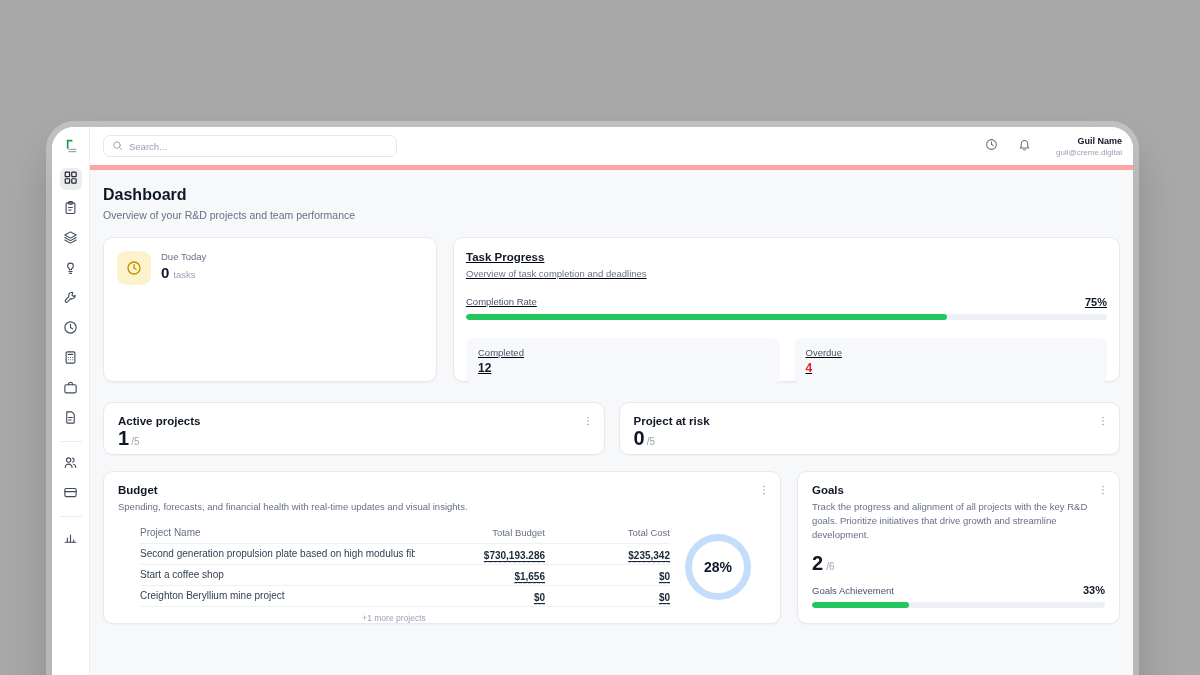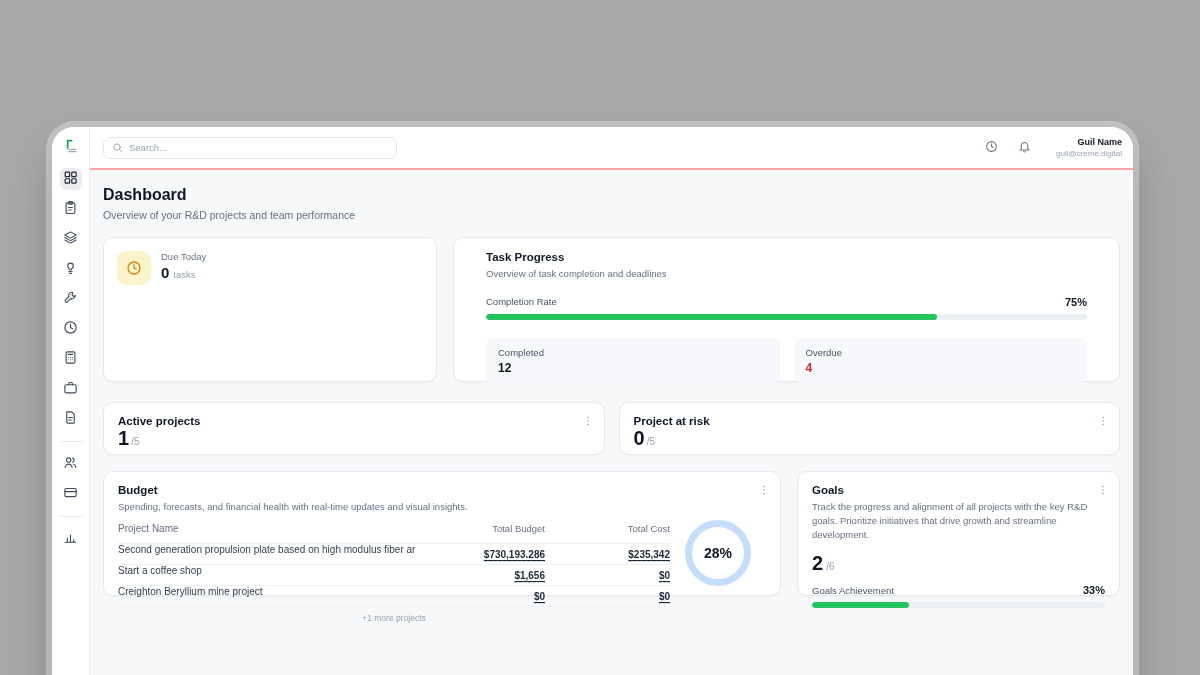--- a/index.html
+++ b/index.html
@@ -25,7 +25,7 @@
 
   
   .main { flex:1; display:flex; flex-direction:column; min-width:0; }
-  .topbar { height:43px; flex:0 0 43px; background:#fff; border-bottom:2px solid #fca5a5;
+  .topbar { height:43px; flex:0 0 43px; background:#fff; border-bottom:5px solid #fca5a5;
             display:flex; align-items:center; padding:0 11px 0 13px; }
   .search { width:294px; height:22px; border:1px solid #e3e6ea; border-radius:7px;
             display:flex; align-items:center; gap:6px; padding:0 8px; color:#98a2b3; background:#fff; }

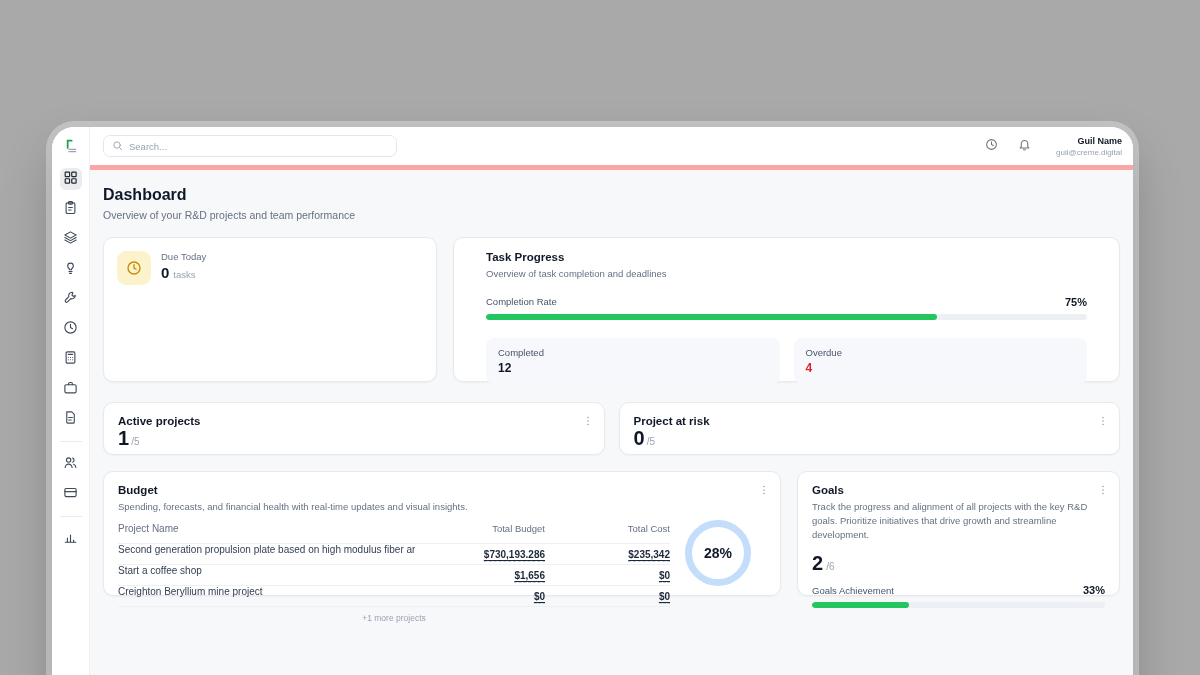--- a/index.html
+++ b/index.html
@@ -68,7 +68,7 @@
   .due-unit { font-size:9.5px; color:#98a2b3; }
 
   
-  .card-task { flex:1; padding:13px 32px; }
+  .card-task { flex:1; padding:13px 12px;text-decoration:underline; }
   .cr-row { display:flex; justify-content:space-between; align-items:center; margin-top:15px; }
   .cr-label { font-size:9.5px; color:#475467; }
   .cr-value { font-size:11px; font-weight:700; color:#101828; }

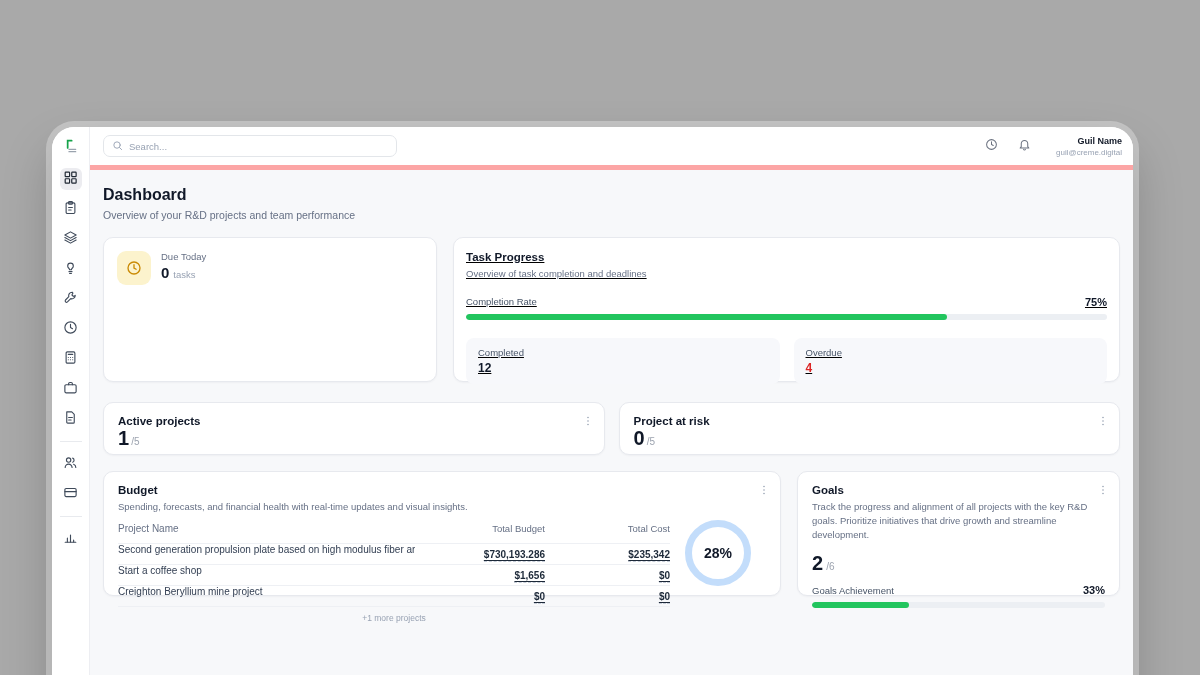--- a/index.html
+++ b/index.html
@@ -54,7 +54,7 @@
 
   .row1 { display:flex; gap:16px; margin-top:16px; height:145px; }
   .row2 { display:flex; gap:14px; margin-top:20px; height:53px; }
-  .row3 { display:flex; gap:16px; margin-top:16px; height:125px; }
+  .row3 { display:flex; gap:16px; margin-top:16px; height:153px; }
 
   
   .card-due { width:334px; flex:0 0 334px; padding:13px; }

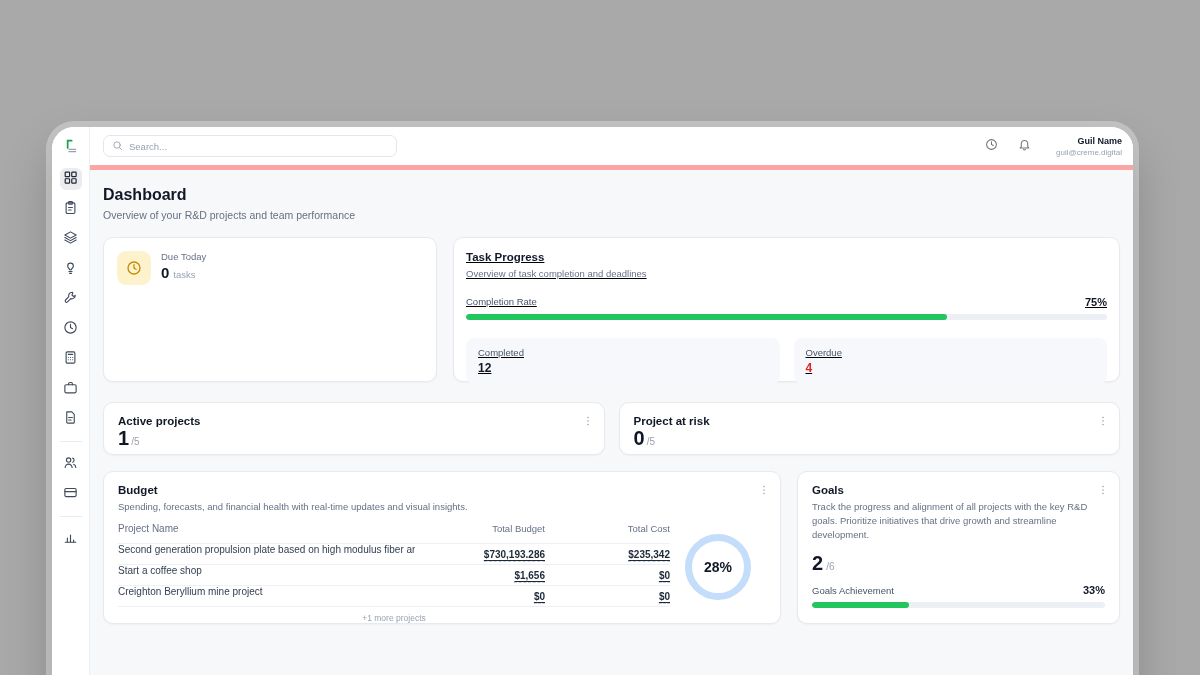--- a/index.html
+++ b/index.html
@@ -90,7 +90,7 @@
   .card-budget { width:678px; flex:0 0 678px; padding:12px 14px; display:flex; flex-direction:column; }
   .budget-body { display:flex; flex:1; margin-top:9px; min-height:0; }
   .budget-table { flex:1; min-width:0; }
-  .t-row { display:flex; height:21px; border-bottom:1px solid #eef0f4; }
+  .t-row { display:flex; align-items:center; height:21px; border-bottom:1px solid #eef0f4;margin-left:22px; }
   .t-row.head { color:#667085; font-size:9.5px; }
   .t-name { flex:1; min-width:0; font-size:10px; color:#344054; white-space:nowrap; overflow:hidden; }
   .t-row.head .t-name { color:#667085; }

